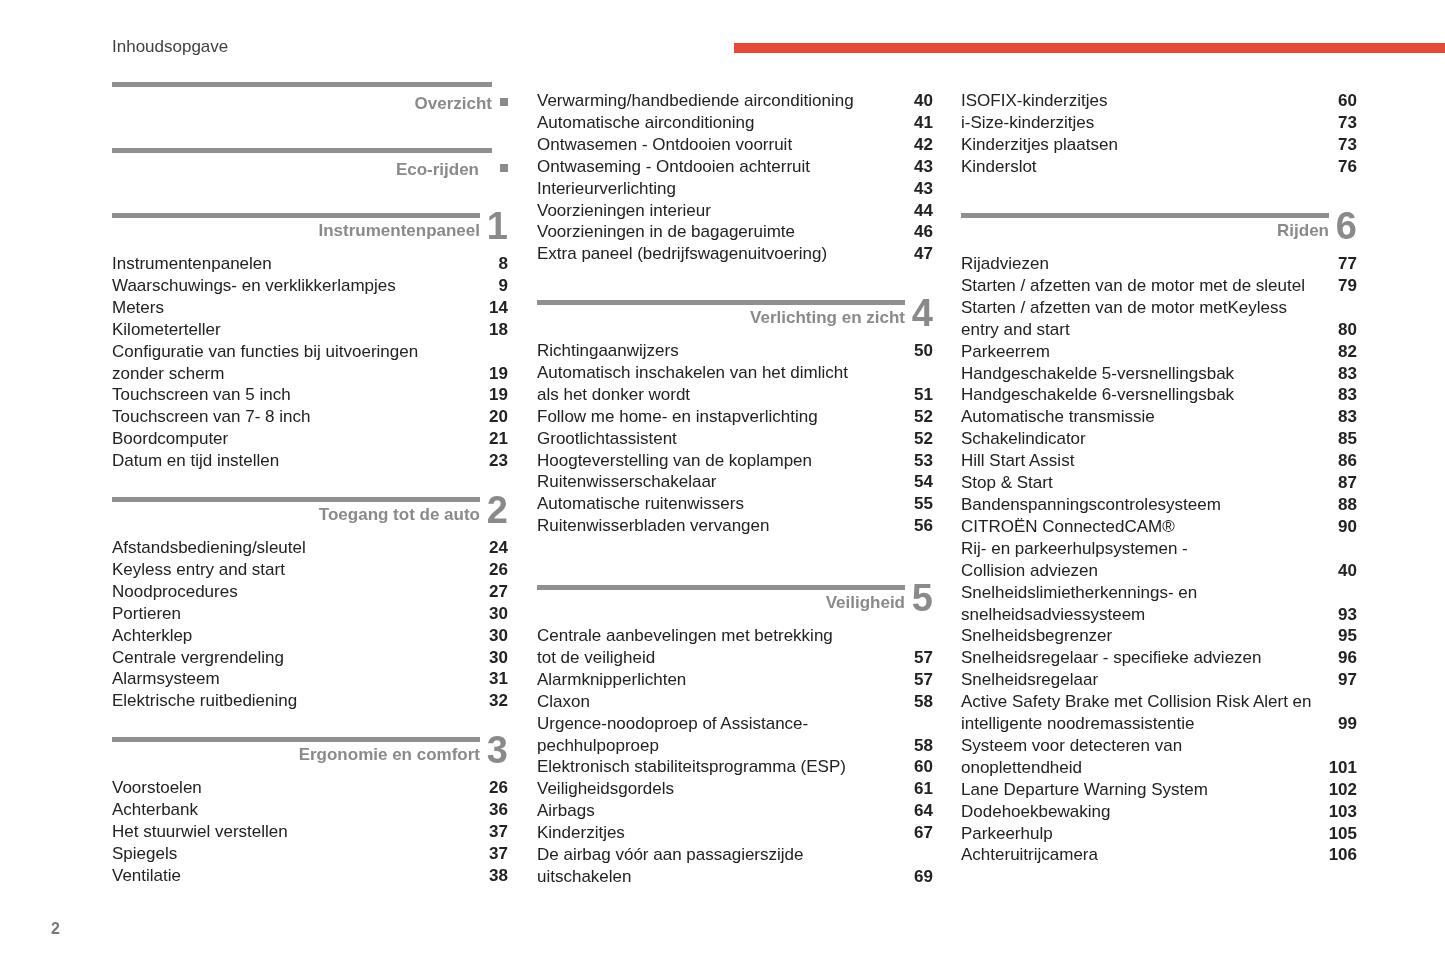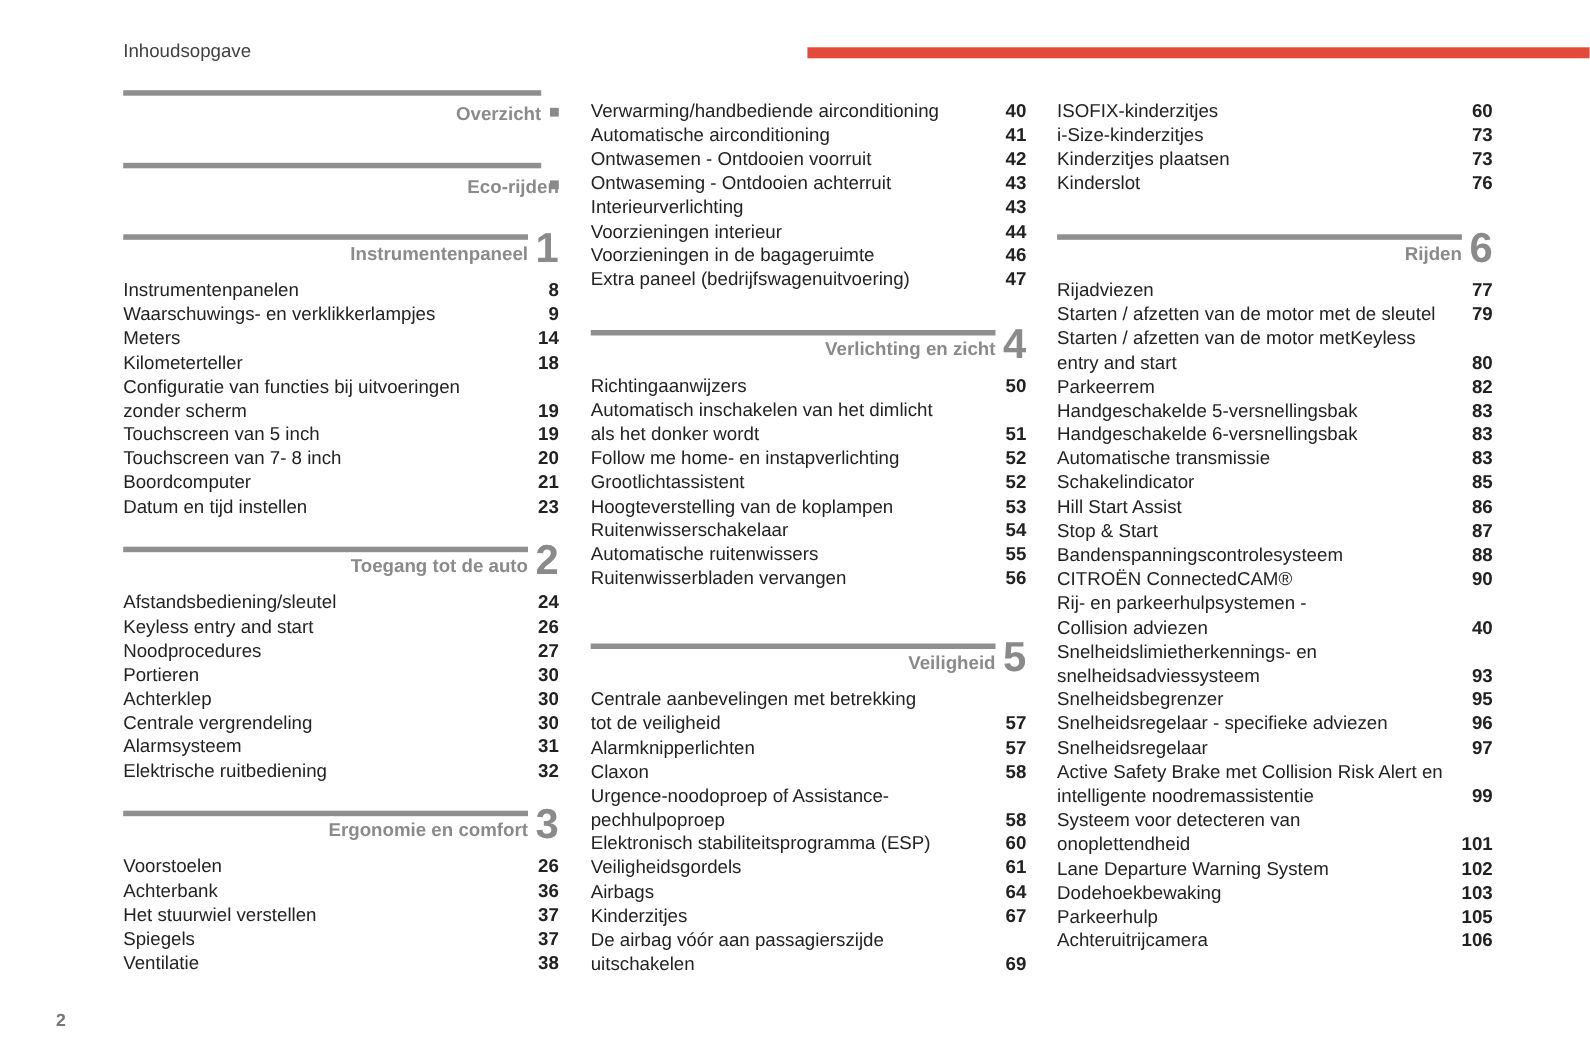--- a/index.html
+++ b/index.html
@@ -64,7 +64,7 @@
       <div class="sec-head">
         <div class="sec-rule" style="width: 380px;"></div>
         <div class="sec-square"></div>
-        <div class="sec-title" style="right: 0;">Eco-rijden</div>
+        <div class="sec-title" style="right: 29px;">Eco-rijden</div>
       </div>
     </div>
     <div class="section" style="top: 213px;">

